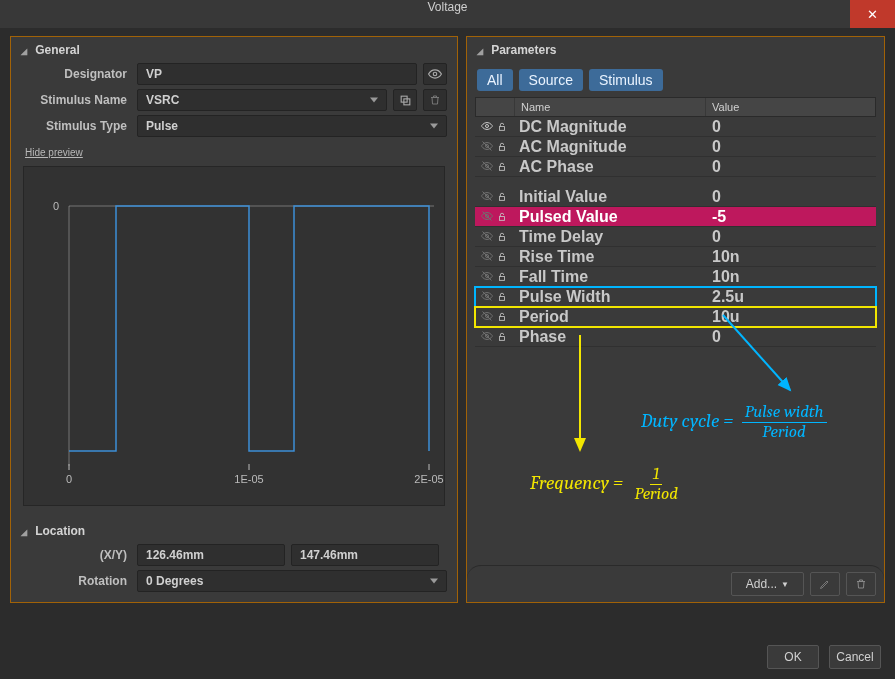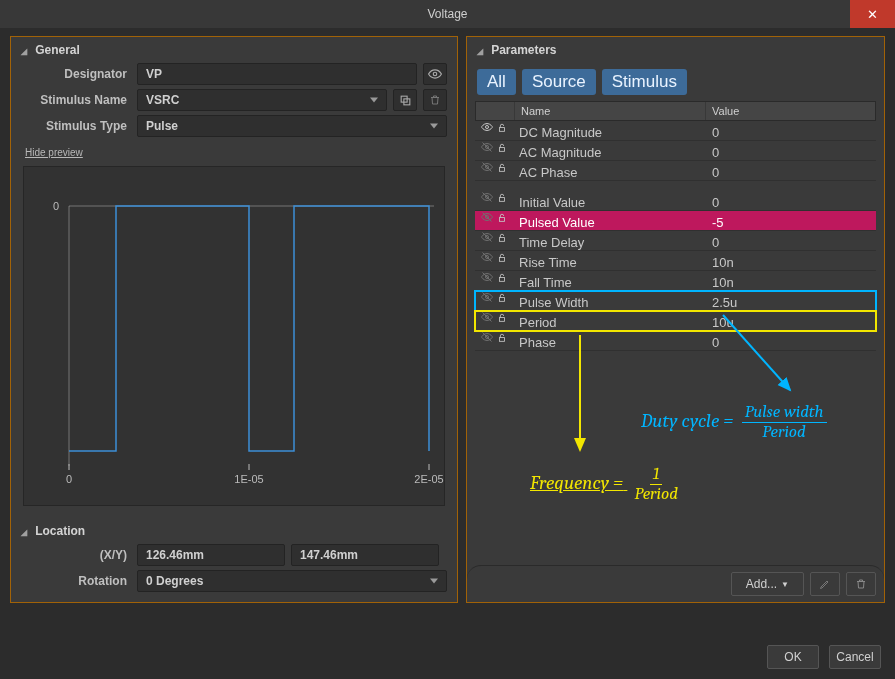--- a/index.html
+++ b/index.html
@@ -17,7 +17,7 @@
     height: 28px;
     background: #383838;
     display: flex;
-    align-items: center;
+    align-items: flex-start;
     justify-content: center;
     position: relative;
   }

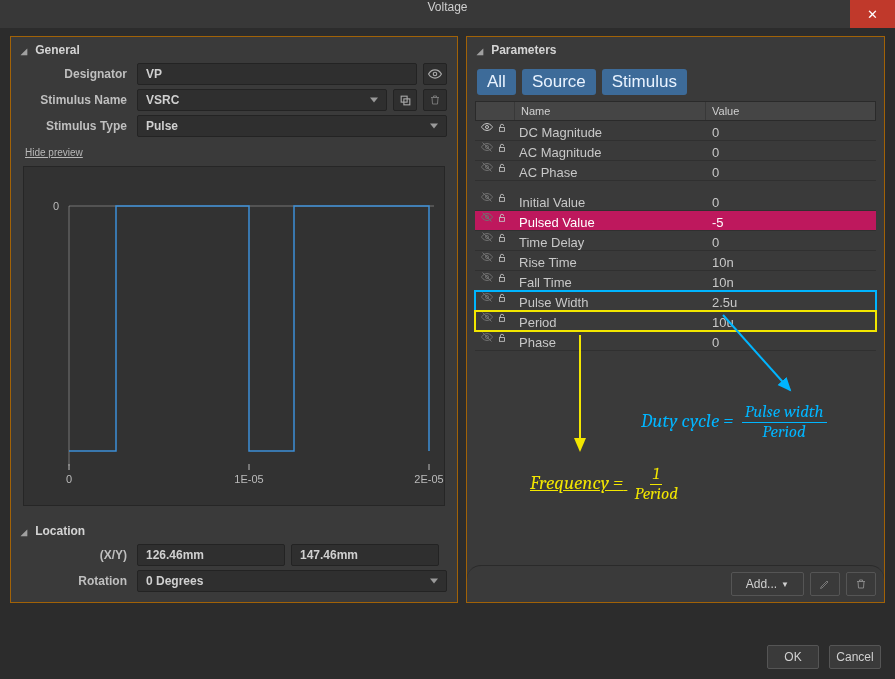--- a/index.html
+++ b/index.html
@@ -120,7 +120,7 @@
     color: #e9f3ff;
     padding: 3px 10px;
     border-radius: 3px;
-    font-size: 17px;
+    font-size: 14px;
   }
   .grid-header {
     display: flex;

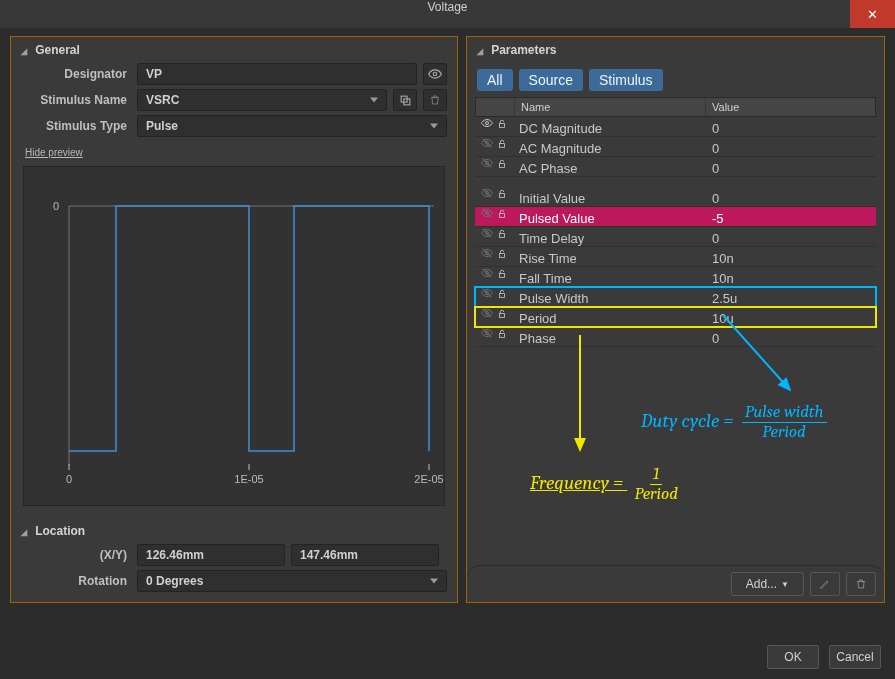--- a/index.html
+++ b/index.html
@@ -138,12 +138,13 @@
   .gvalue { width: 170px; padding: 4px 6px; }
   .grid-row {
     display: flex;
-    align-items: flex-start;
+    align-items: center;
     height: 20px;
     color: #c8c8c8;
-    font-size: 13px;
+    font-size: 16px;
     border-bottom: 1px solid #303030;
     position: relative;
+    font-weight: bold;
   }
   .grid-row.gap { height: 10px; border-bottom:none; }
   .grid-row .icons { width: 38px; display:flex; gap:4px; justify-content:center; color:#c8c8c8; }

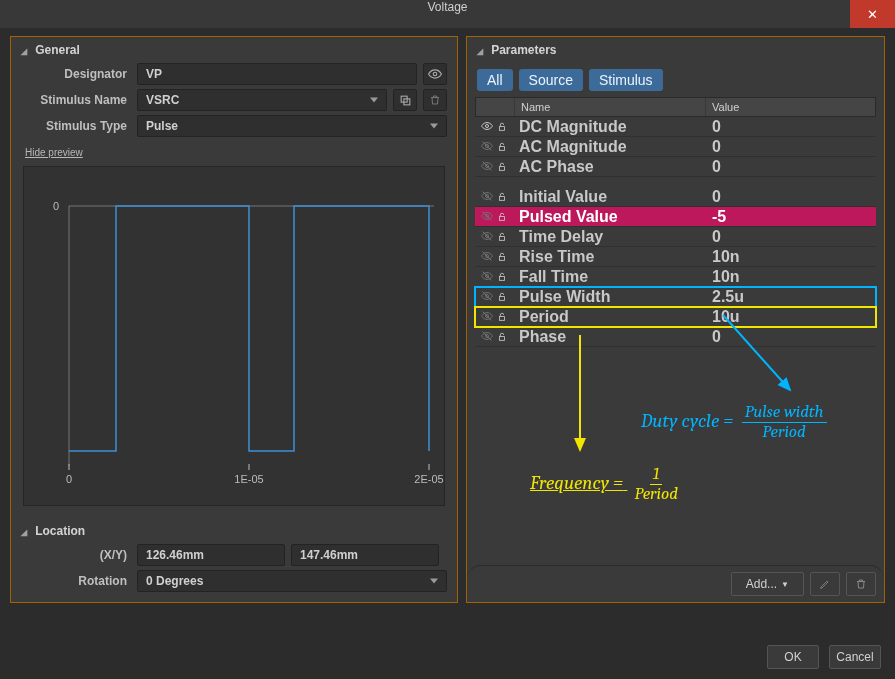--- a/index.html
+++ b/index.html
@@ -159,7 +159,7 @@
     white-space: nowrap;
   }
   .anno-cyan { color: #00b5ff; }
-  .anno-yellow { color: #f2e600; text-decoration: underline; }
+  .anno-yellow { color: #f2e600; }
   .frac {
     display: inline-flex; flex-direction: column; align-items: center;
     vertical-align: middle;

